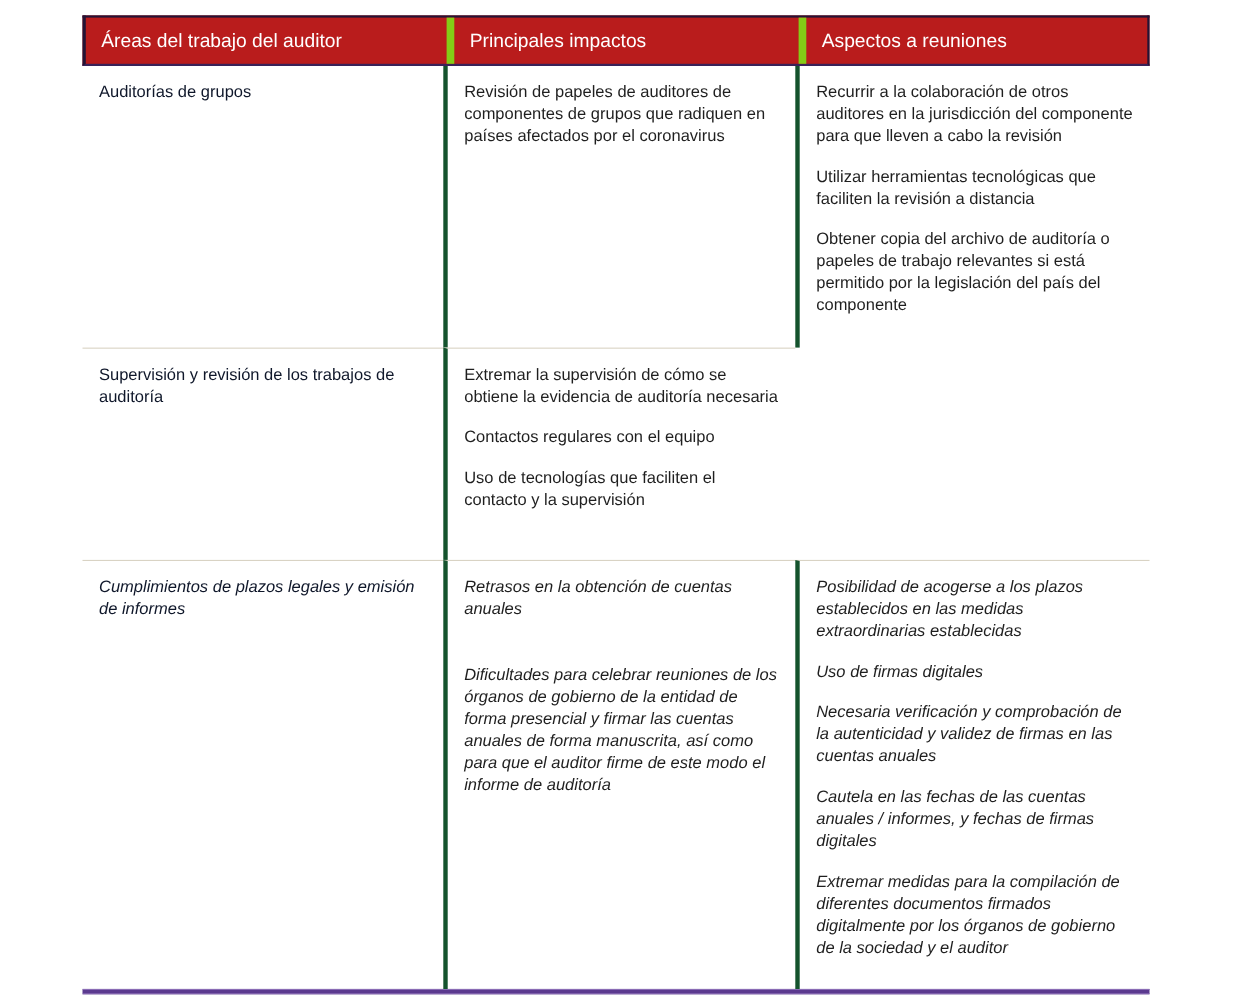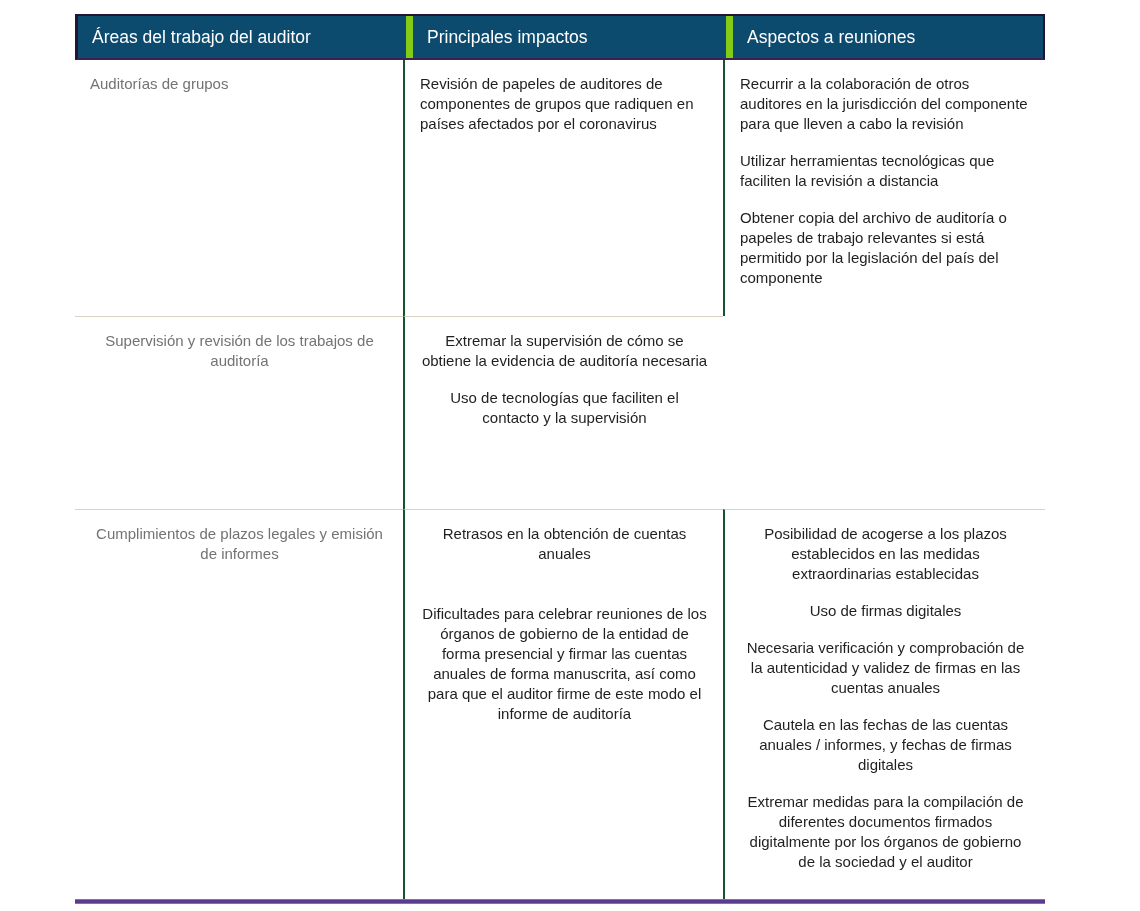--- a/index.html
+++ b/index.html
@@ -25,7 +25,7 @@
   .thead {
     display: grid;
     grid-template-columns: 328px 320px 322px;
-    background: #0c4a6e;
+    background: #b91c1c;
     border: 2px solid #241335;
     border-left-width: 3px;
     border-bottom-color: #3a2258;

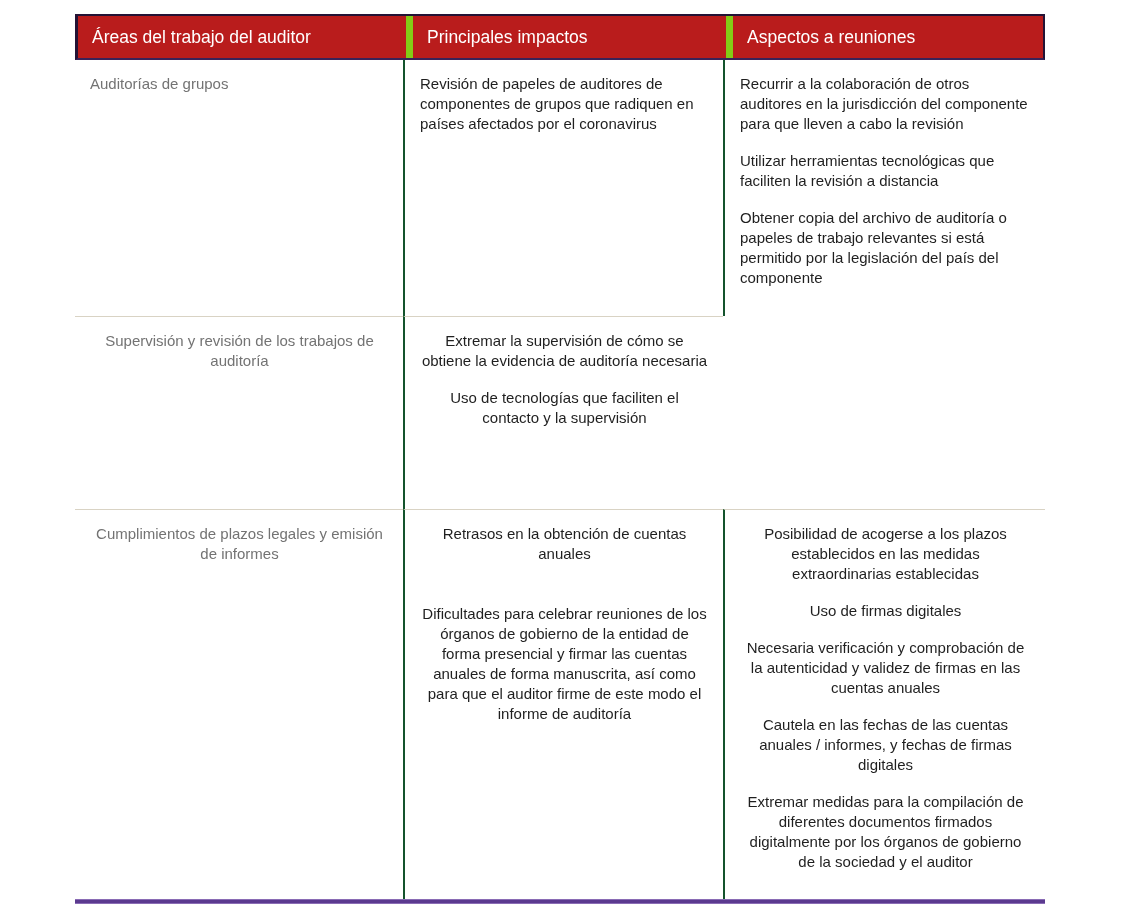--- a/index.html
+++ b/index.html
@@ -73,7 +73,7 @@
     margin-top: 40px;
   }
   .area-cell p {
-    color: #737373;
+    color: #0f172a;
   }
   .bottom-line {
     width: 970px;

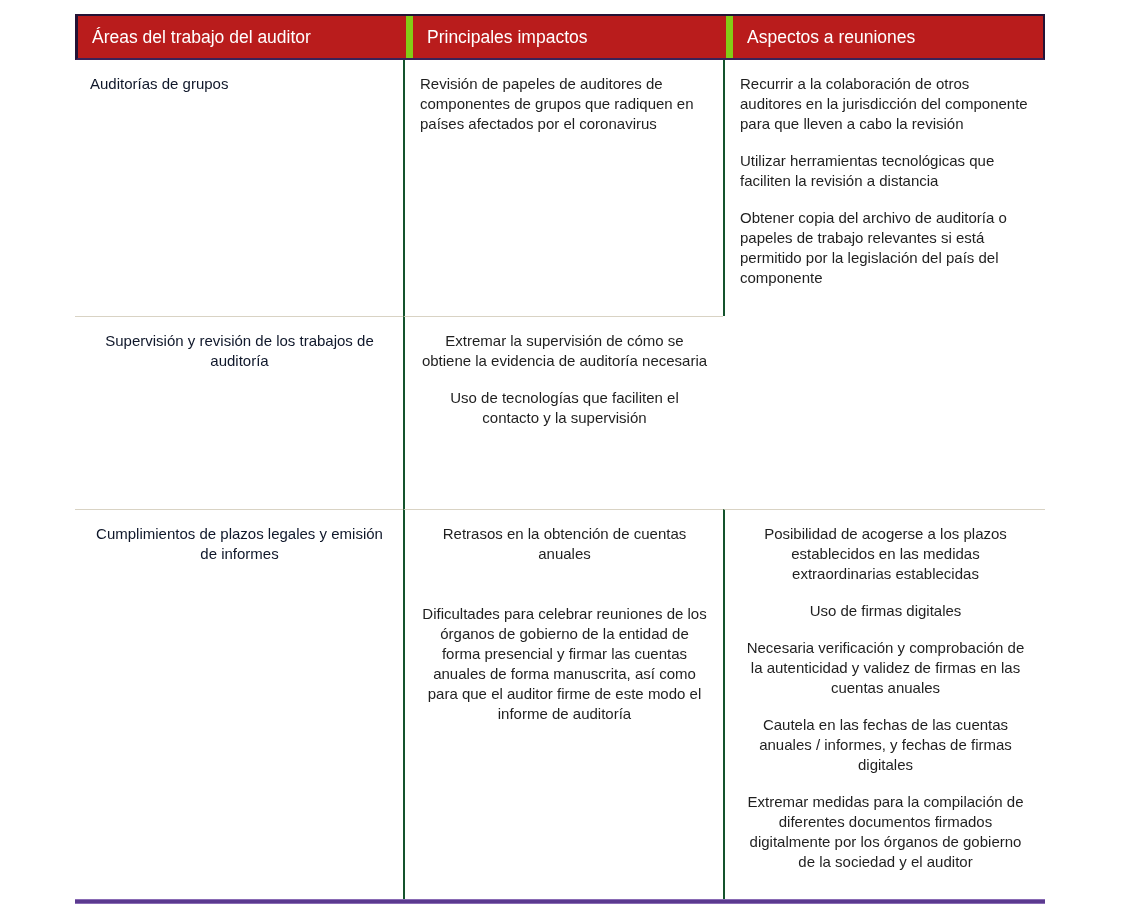--- a/index.html
+++ b/index.html
@@ -60,7 +60,7 @@
     color: #1f1f1f;
   }
   .cell + .cell {
-    border-left: 2px solid #14532d;
+    border-left: 4px solid #14532d;
   }
   .trow + .trow .cell {
     border-top: 1px solid #d9d3c4;

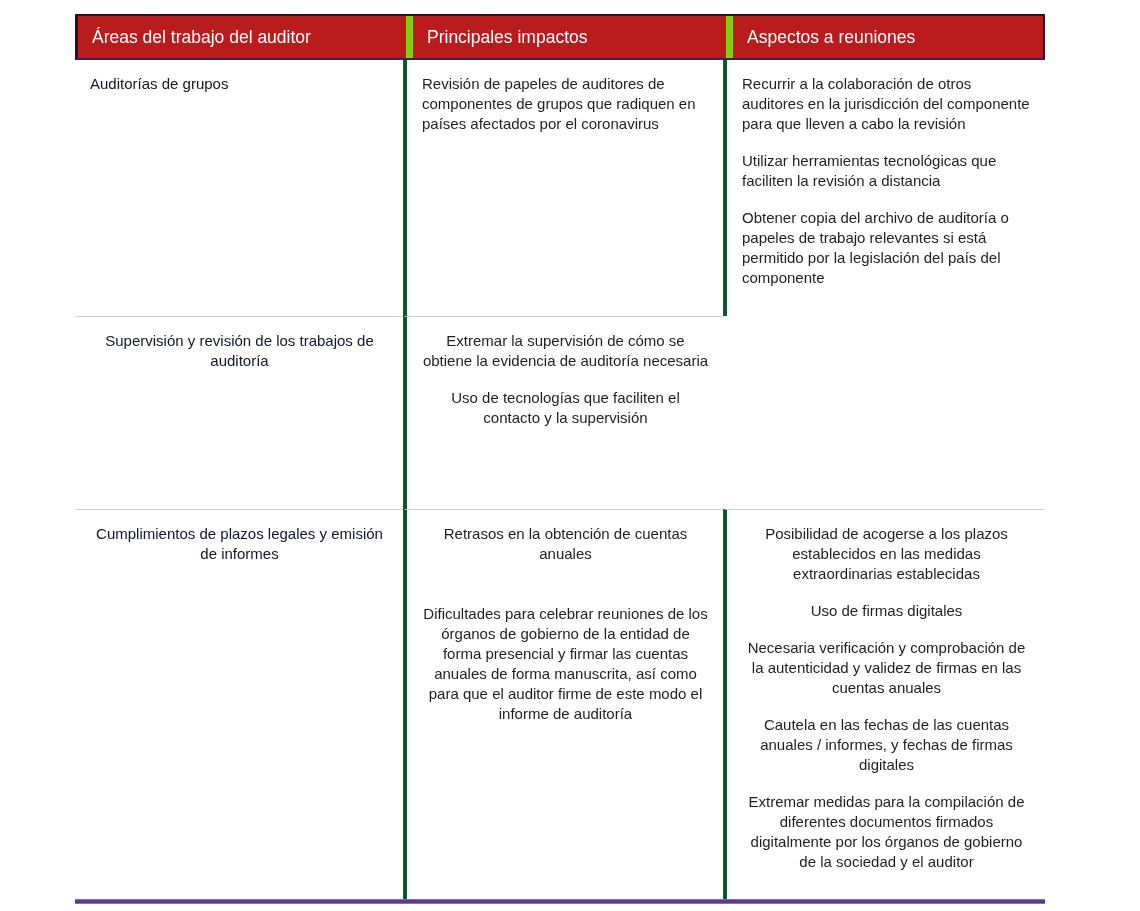--- a/index.html
+++ b/index.html
@@ -64,7 +64,6 @@
   }
   .trow + .trow .cell {
     border-top: 1px solid #d9d3c4;
-    text-align: center;
   }
   .cell p {
     margin: 0 0 17px 0;

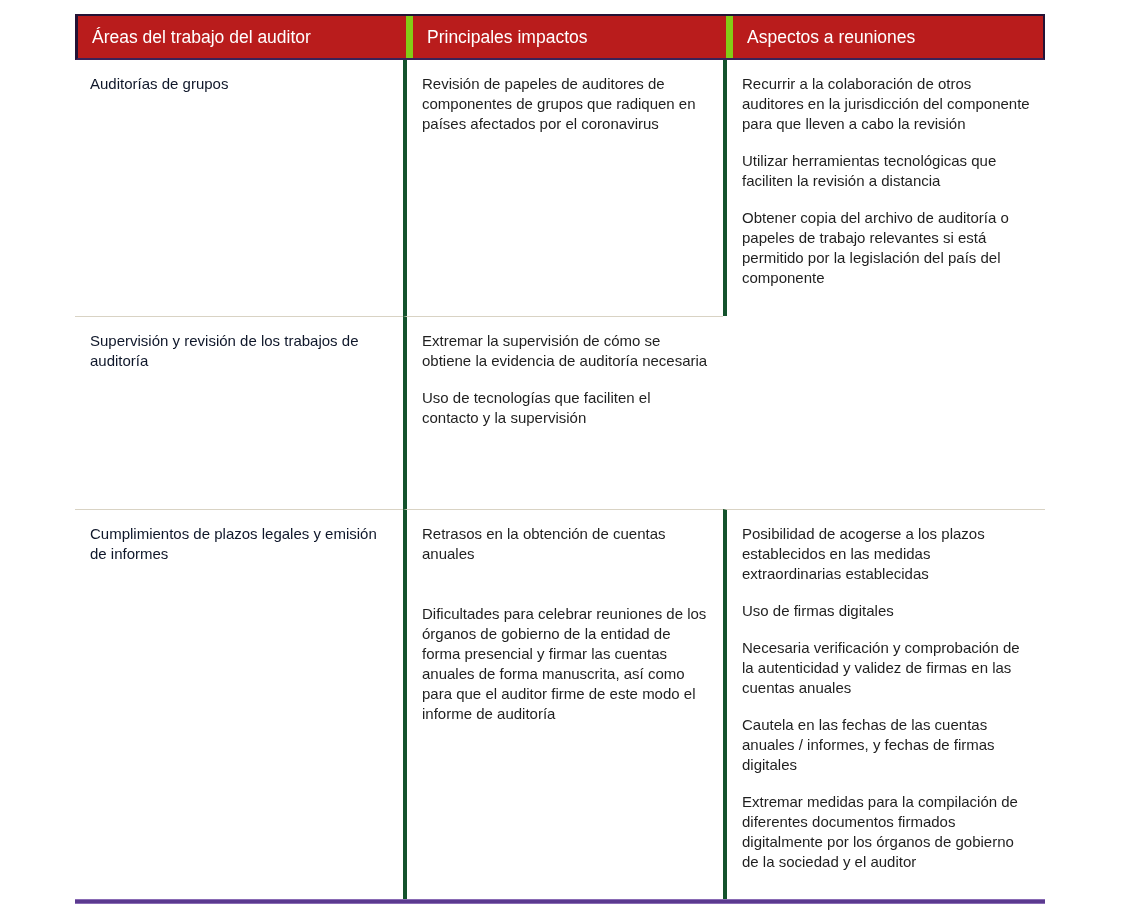--- a/index.html
+++ b/index.html
@@ -115,6 +115,7 @@
         </div>
         <div class="cell">
           <p>Extremar la supervisión de cómo se obtiene la evidencia de auditoría necesaria</p>
+          <p>Contactos regulares con el equipo</p>
           <p>Uso de tecnologías que faciliten el contacto y la supervisión</p>
         </div>
       </div>

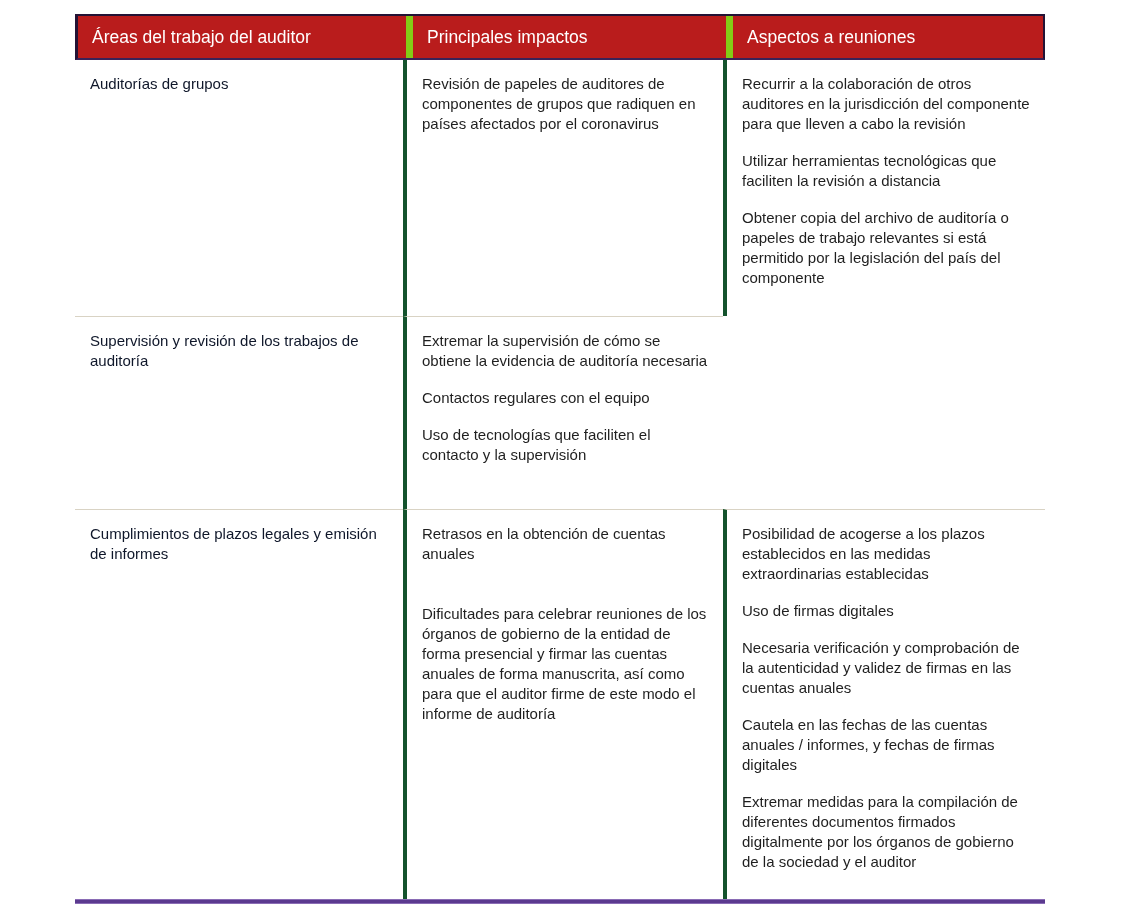--- a/index.html
+++ b/index.html
@@ -51,7 +51,7 @@
   }
   .trow.r1 { min-height: 256px; }
   .trow.r2 { min-height: 193px; }
-  .trow.r3 { min-height: 384px; }
+  .trow.r3 { min-height: 384px; font-style: italic; }
   .cell {
     box-sizing: border-box;
     padding: 14px 14px 10px 15px;

